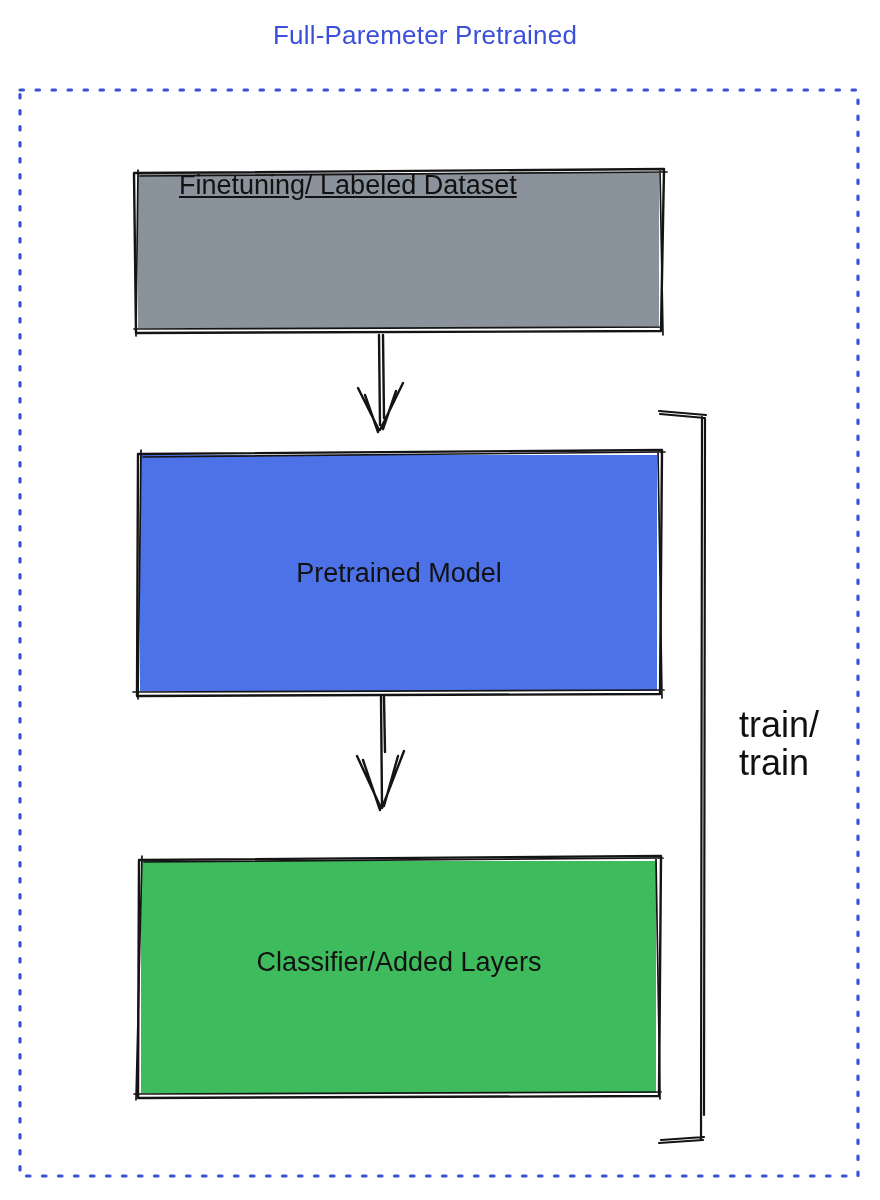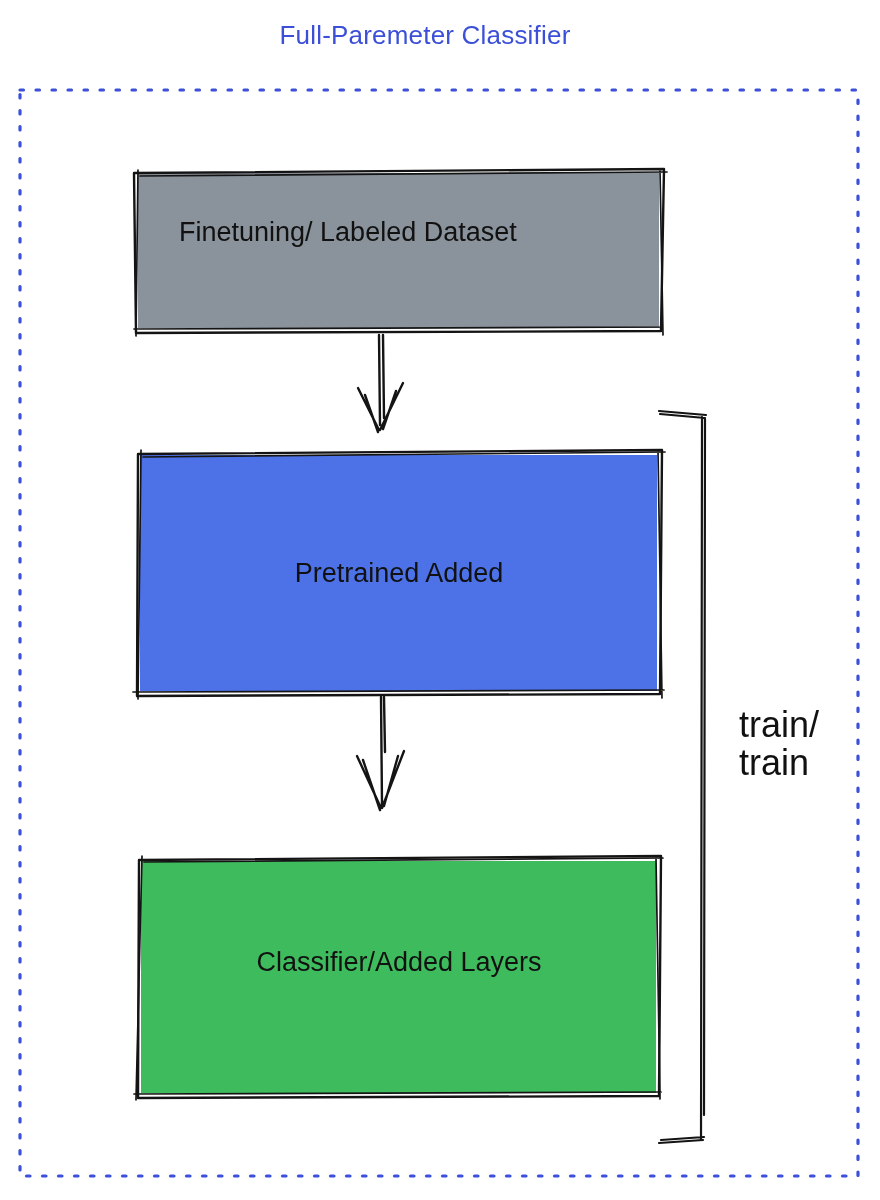--- a/index.html
+++ b/index.html
@@ -88,7 +88,7 @@
     <path d="M659 411 L706 415 M660 414 L705 418 M702 417 L701 1140 M705 419 L704 1115 M703 1140 L659 1143 M704 1137 L661 1140" fill="none" stroke="#141414" stroke-width="2.2" stroke-linecap="round"></path>
   </svg>
 
-  <div class="title">Full-Paremeter Classifier</div>
+  <div class="title">Full-Paremeter Pretrained</div>
 
   <div class="box-label label-dataset">Finetuning/ Labeled Dataset</div>
   <div class="box-label label-model">Pretrained Added</div>

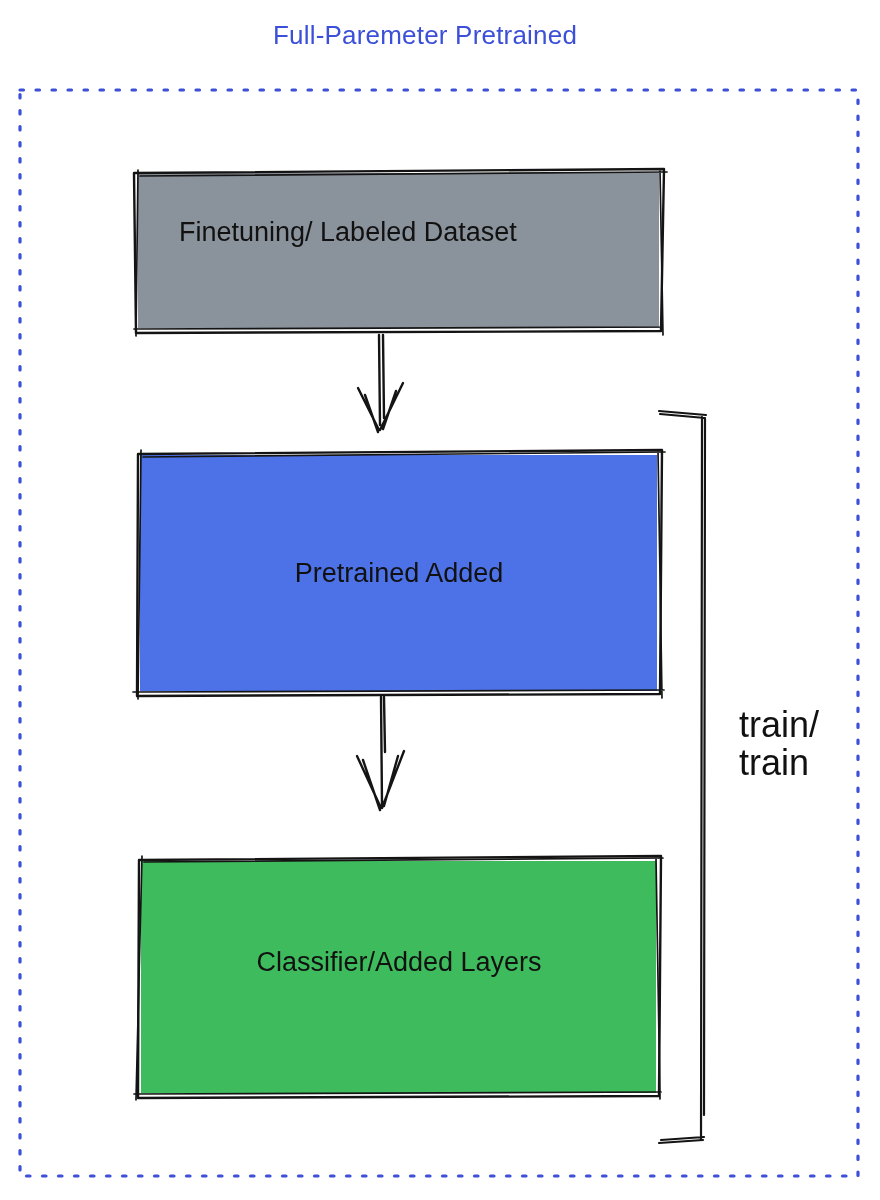--- a/index.html
+++ b/index.html
@@ -34,9 +34,9 @@
   }
   .label-dataset {
     left: 137px; top: 170px; width: 524px; height: 162px;
-    padding-left: 42px; padding-top: 47px;
+    padding-left: 42px; 
     box-sizing: border-box;
-    justify-content: flex-start; align-items: flex-start;
+    justify-content: flex-start; align-items: flex-start; text-decoration: underline;
   }
   .label-model {
     left: 137px; top: 452px; width: 524px; height: 243px;

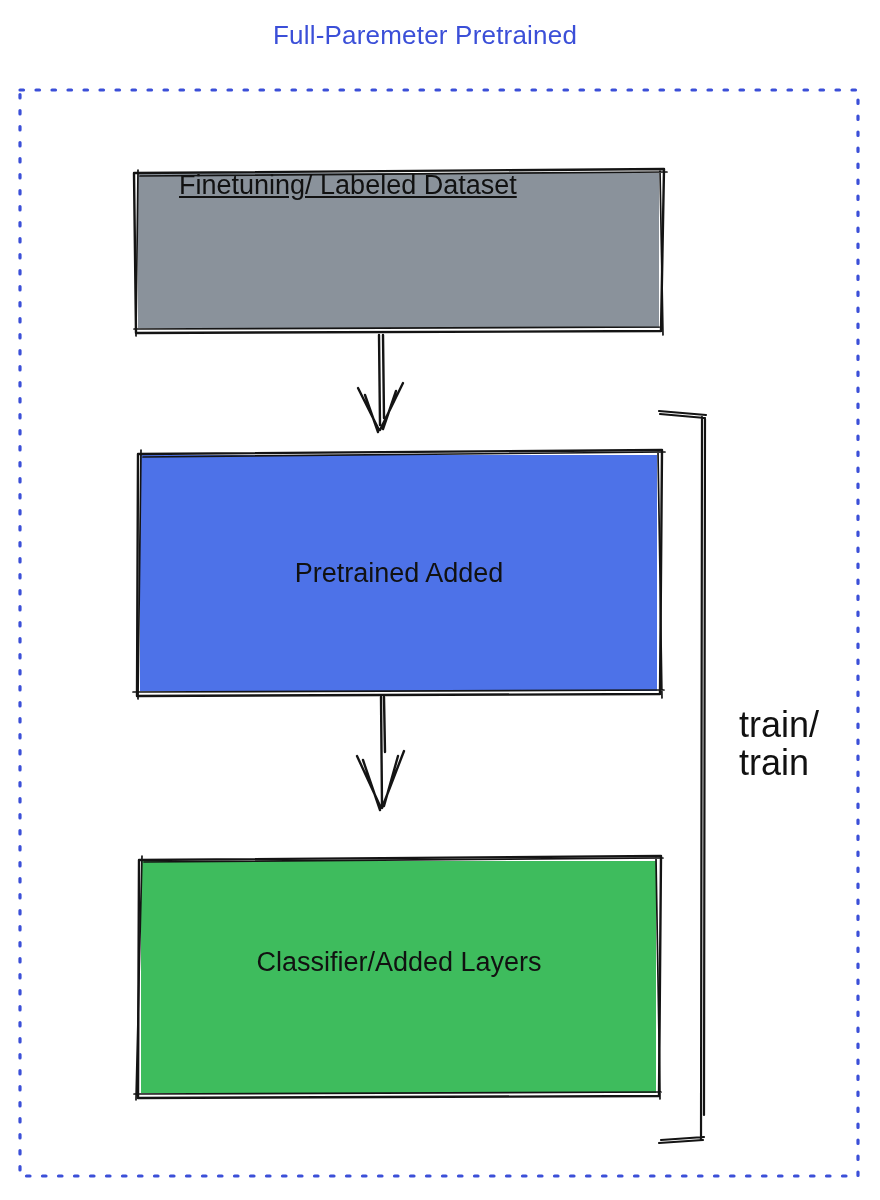--- a/index.html
+++ b/index.html
@@ -91,7 +91,7 @@
   <div class="title">Full-Paremeter Pretrained</div>
 
   <div class="box-label label-dataset">Finetuning/ Labeled Dataset</div>
-  <div class="box-label label-model">Pretrained Added</div>
+  <div class="box-label label-model">Pretrained Model</div>
   <div class="box-label label-classifier">Classifier/Added Layers</div>
 
   <div class="bracket-label">

